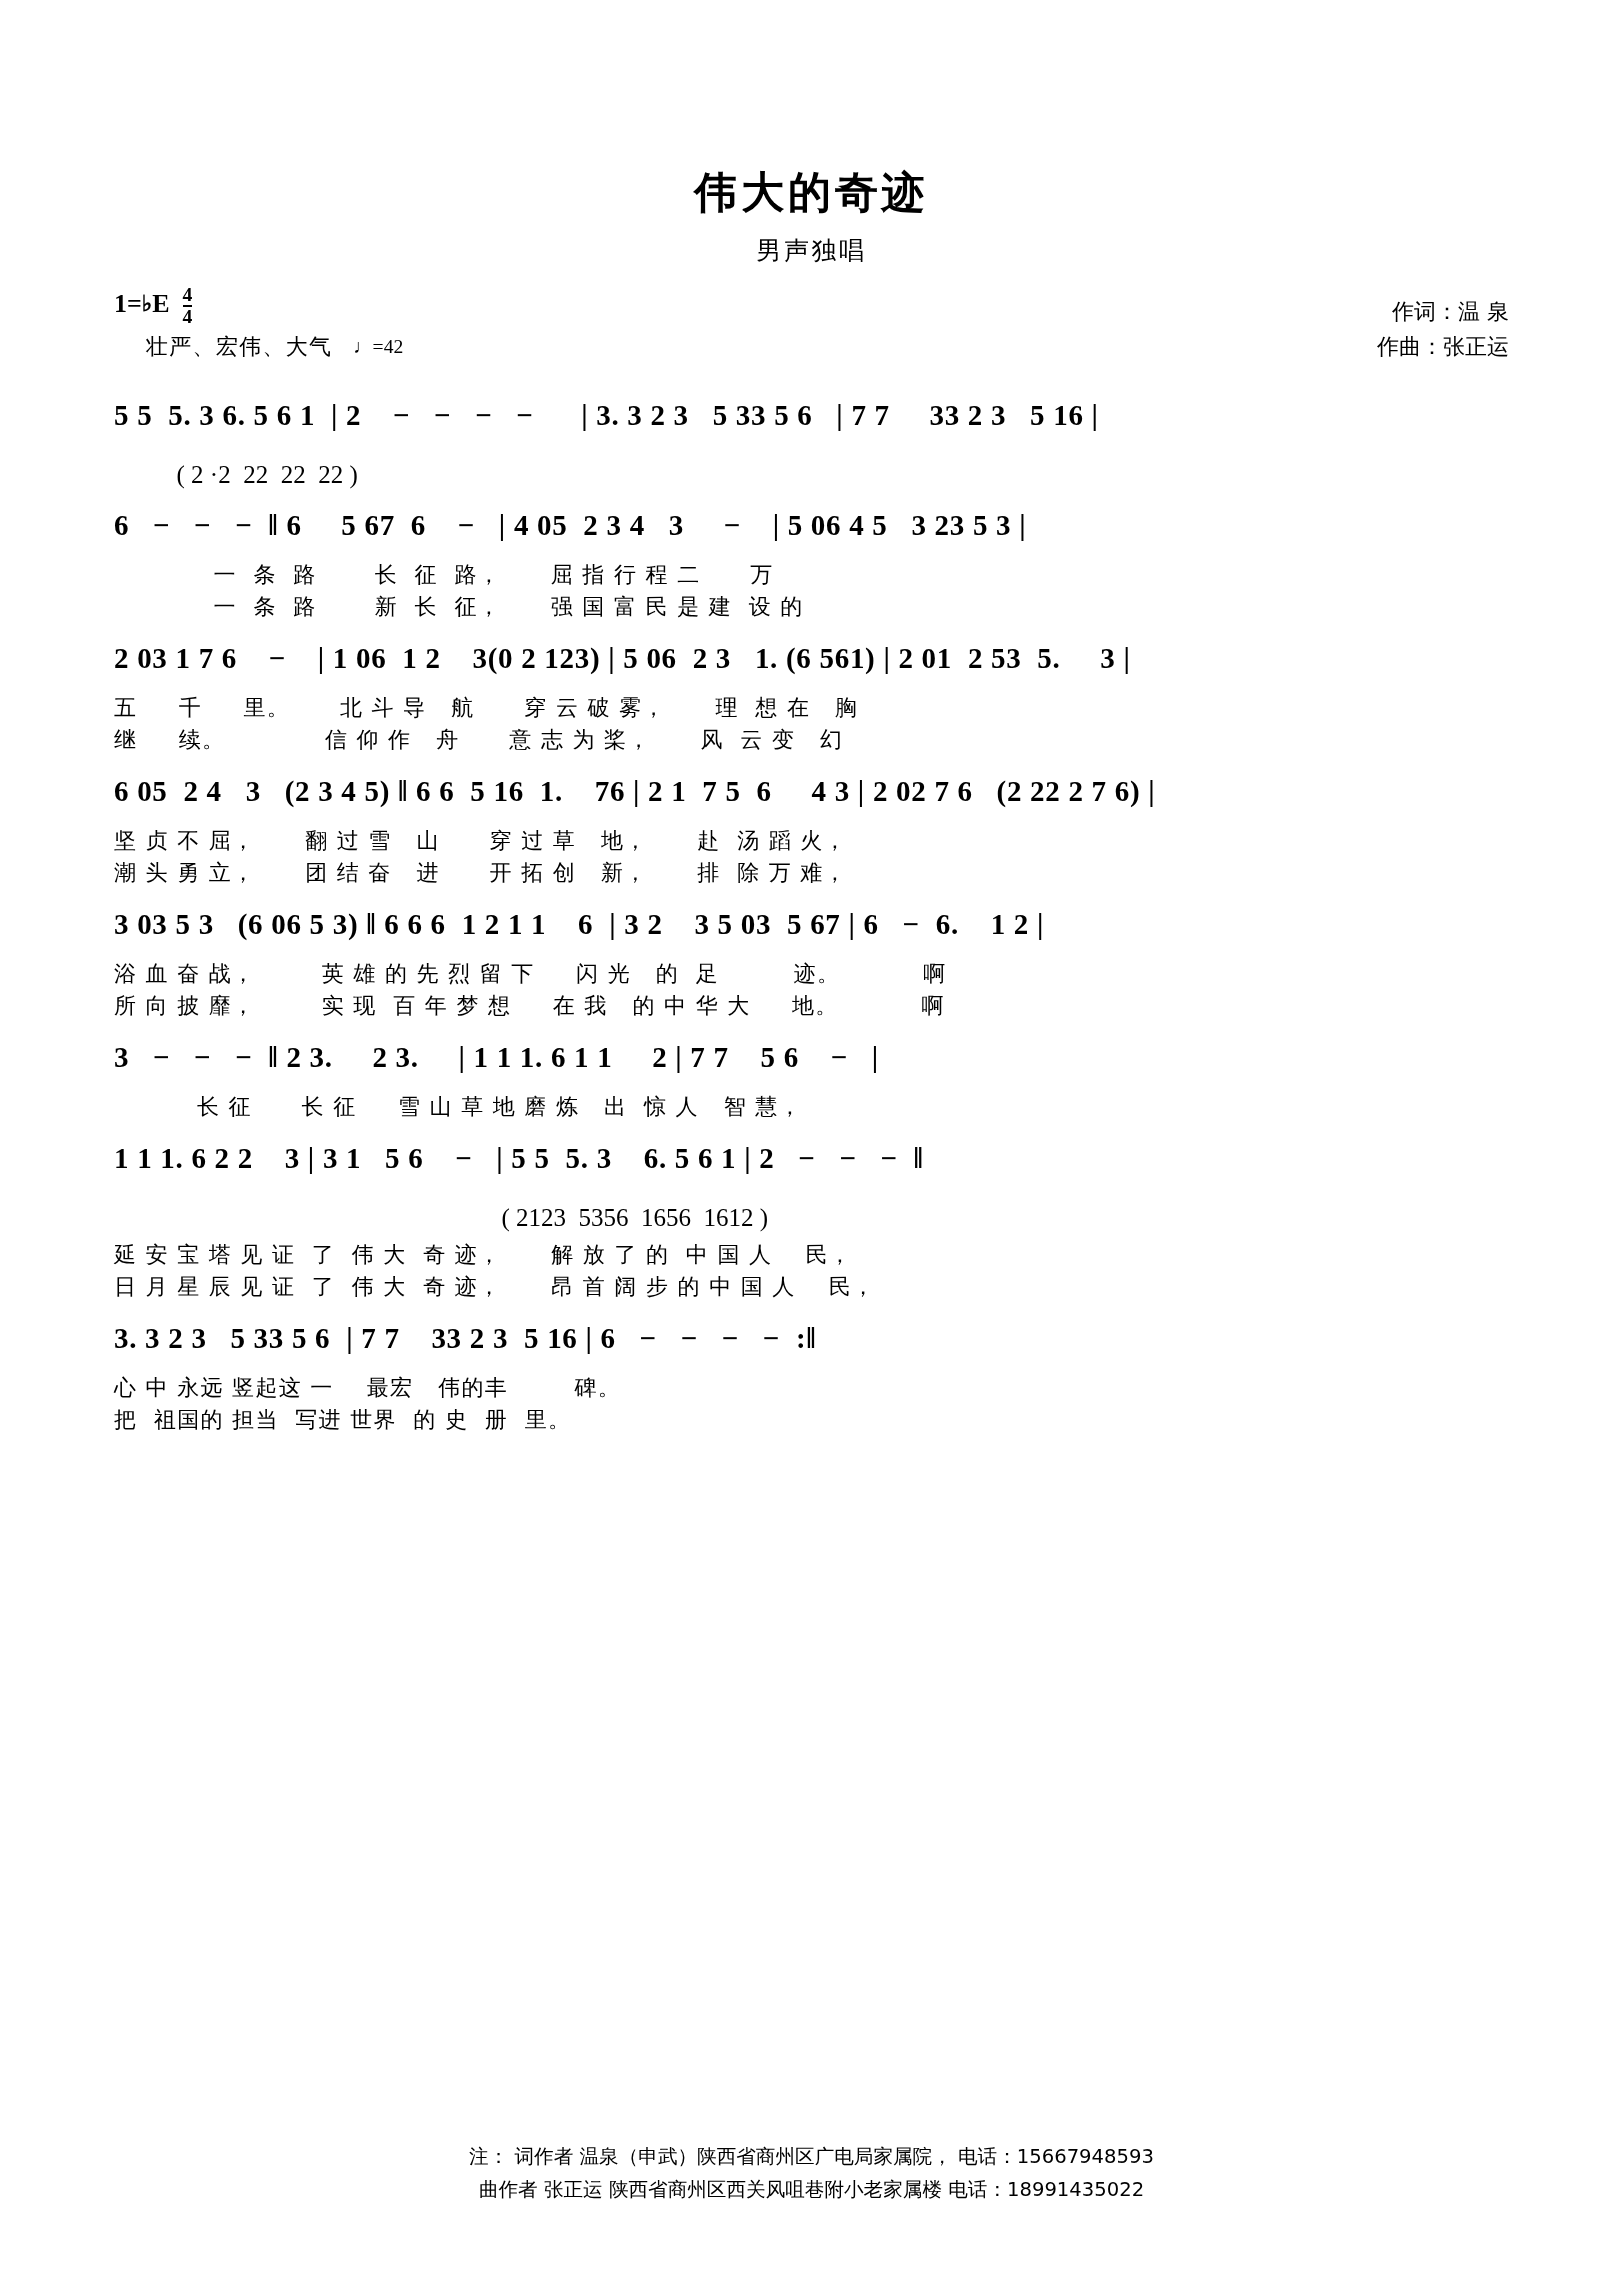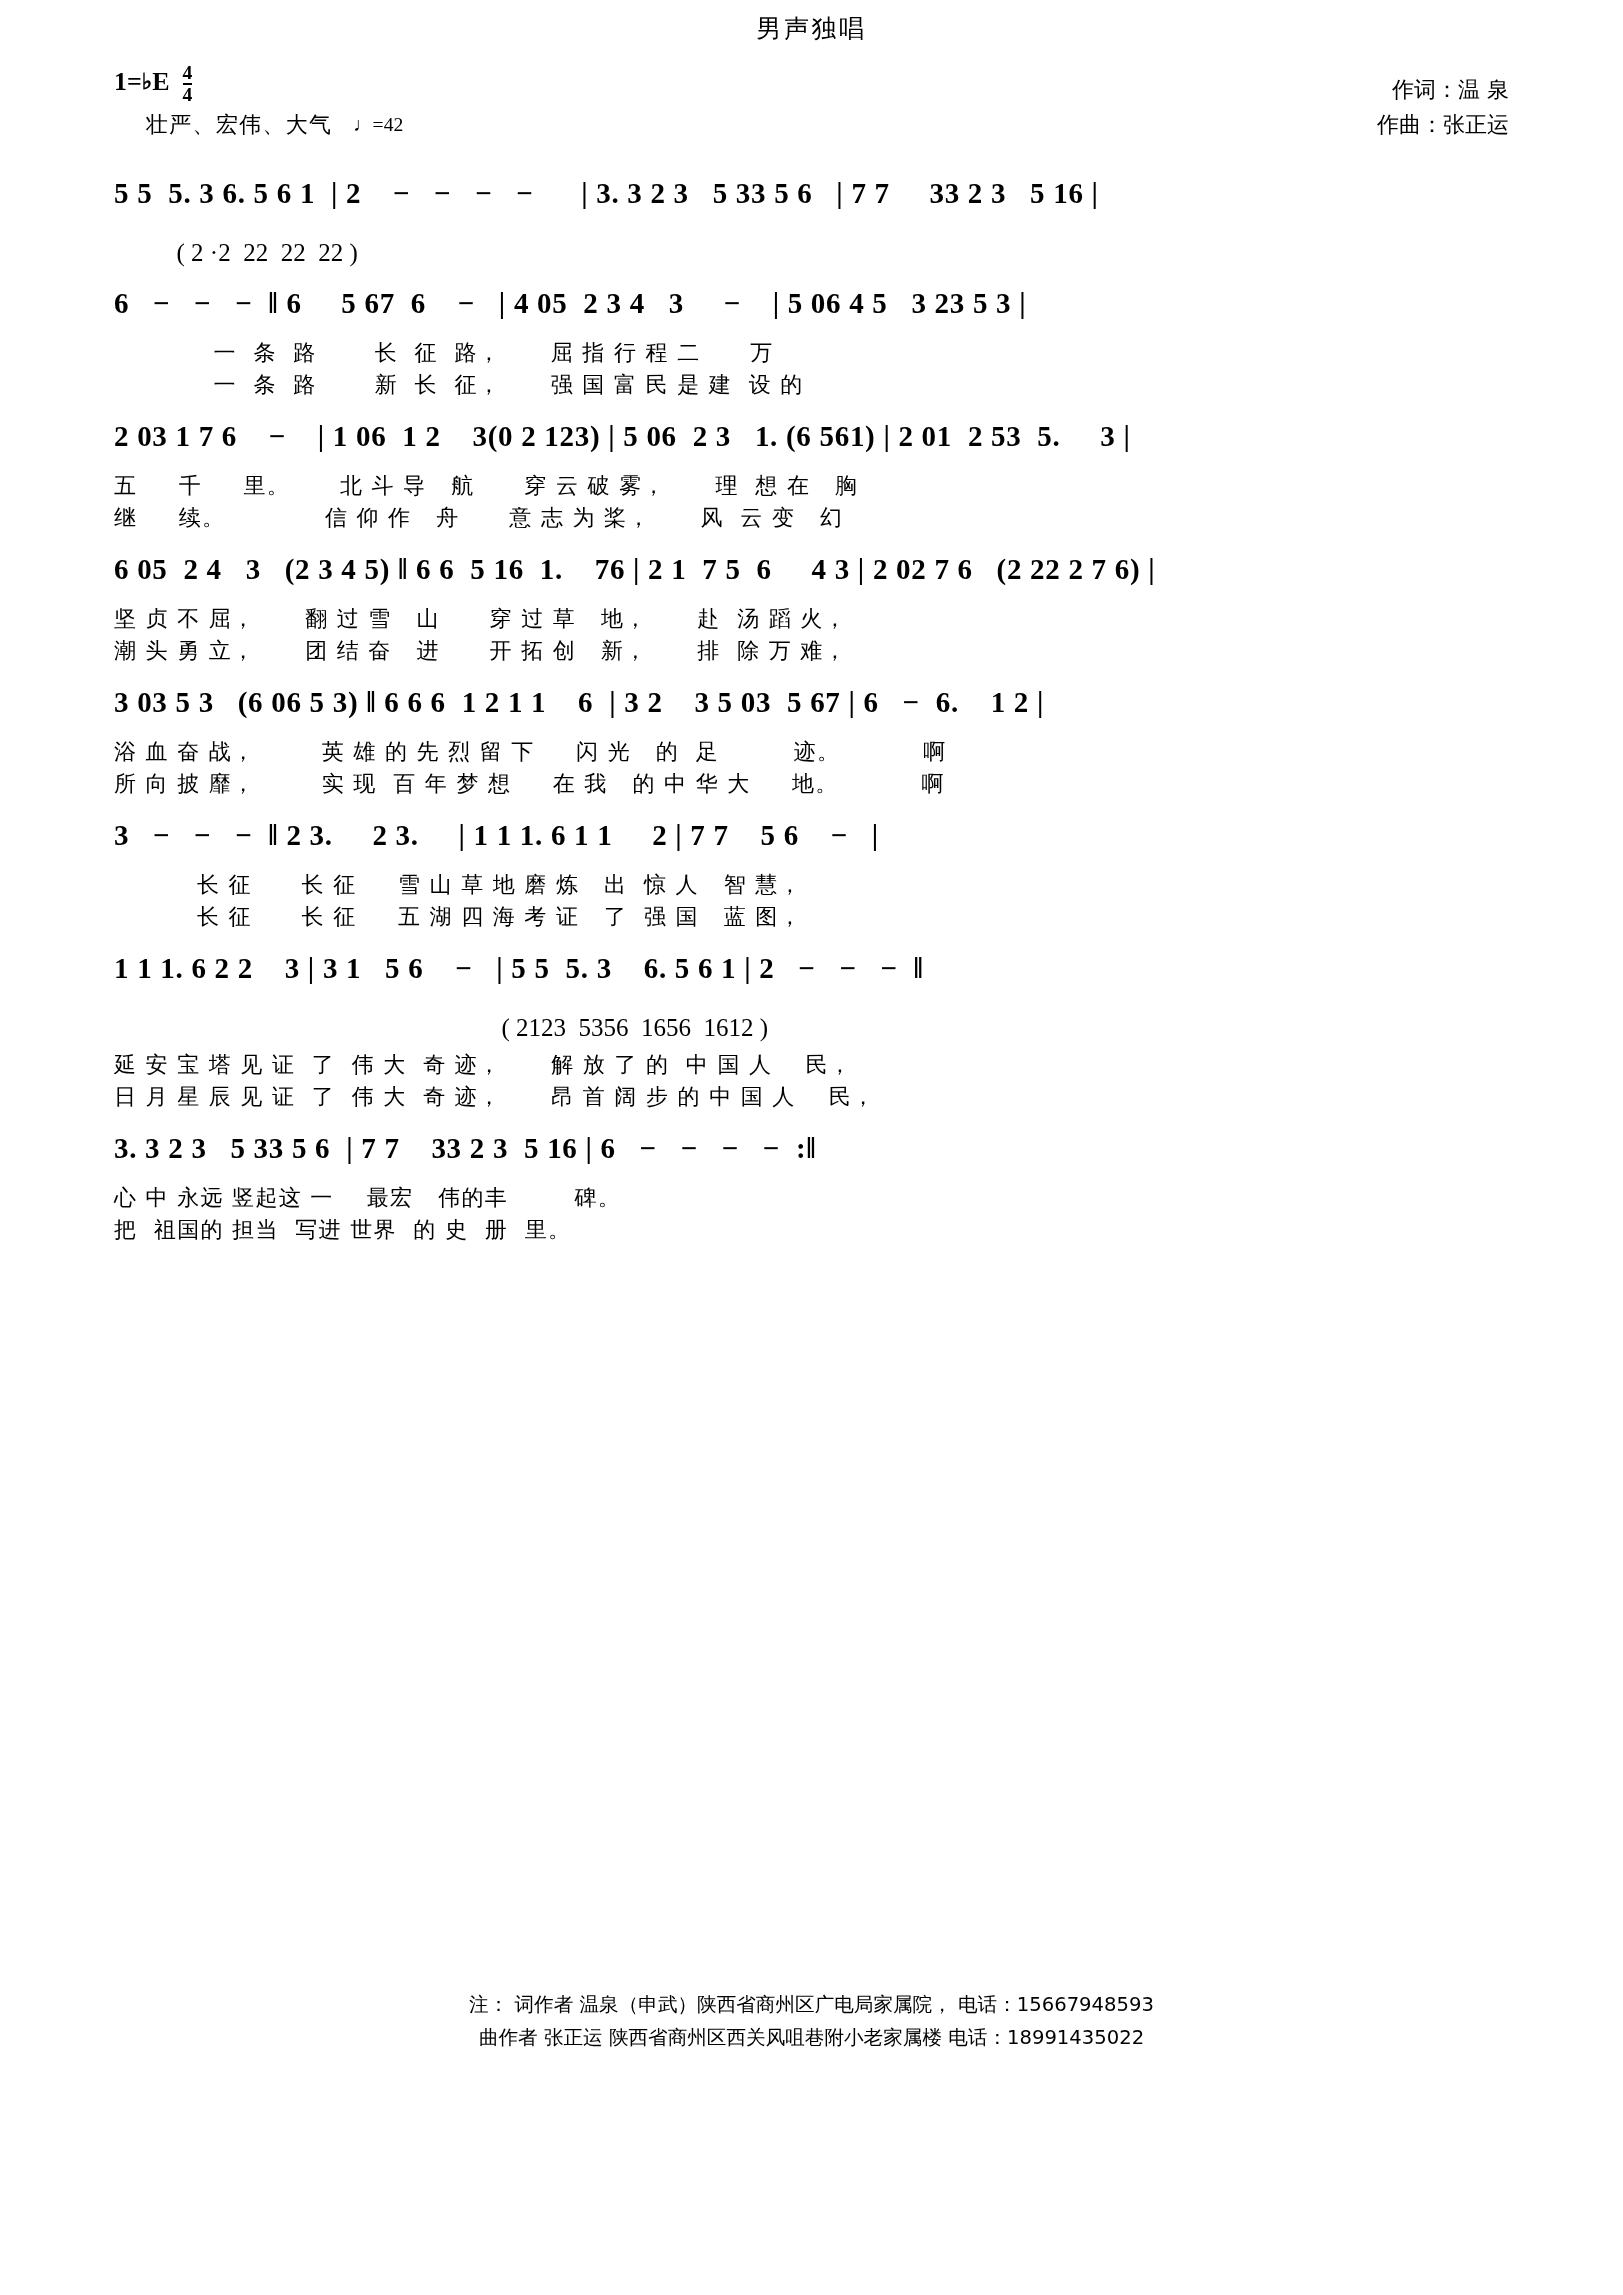--- a/index.html
+++ b/index.html
@@ -145,6 +145,7 @@
 
 <div class="sheet">
 
+  <div class="title">伟大的奇迹</div>
   <div class="subtitle">男声独唱</div>
 
   <div class="meta-row">

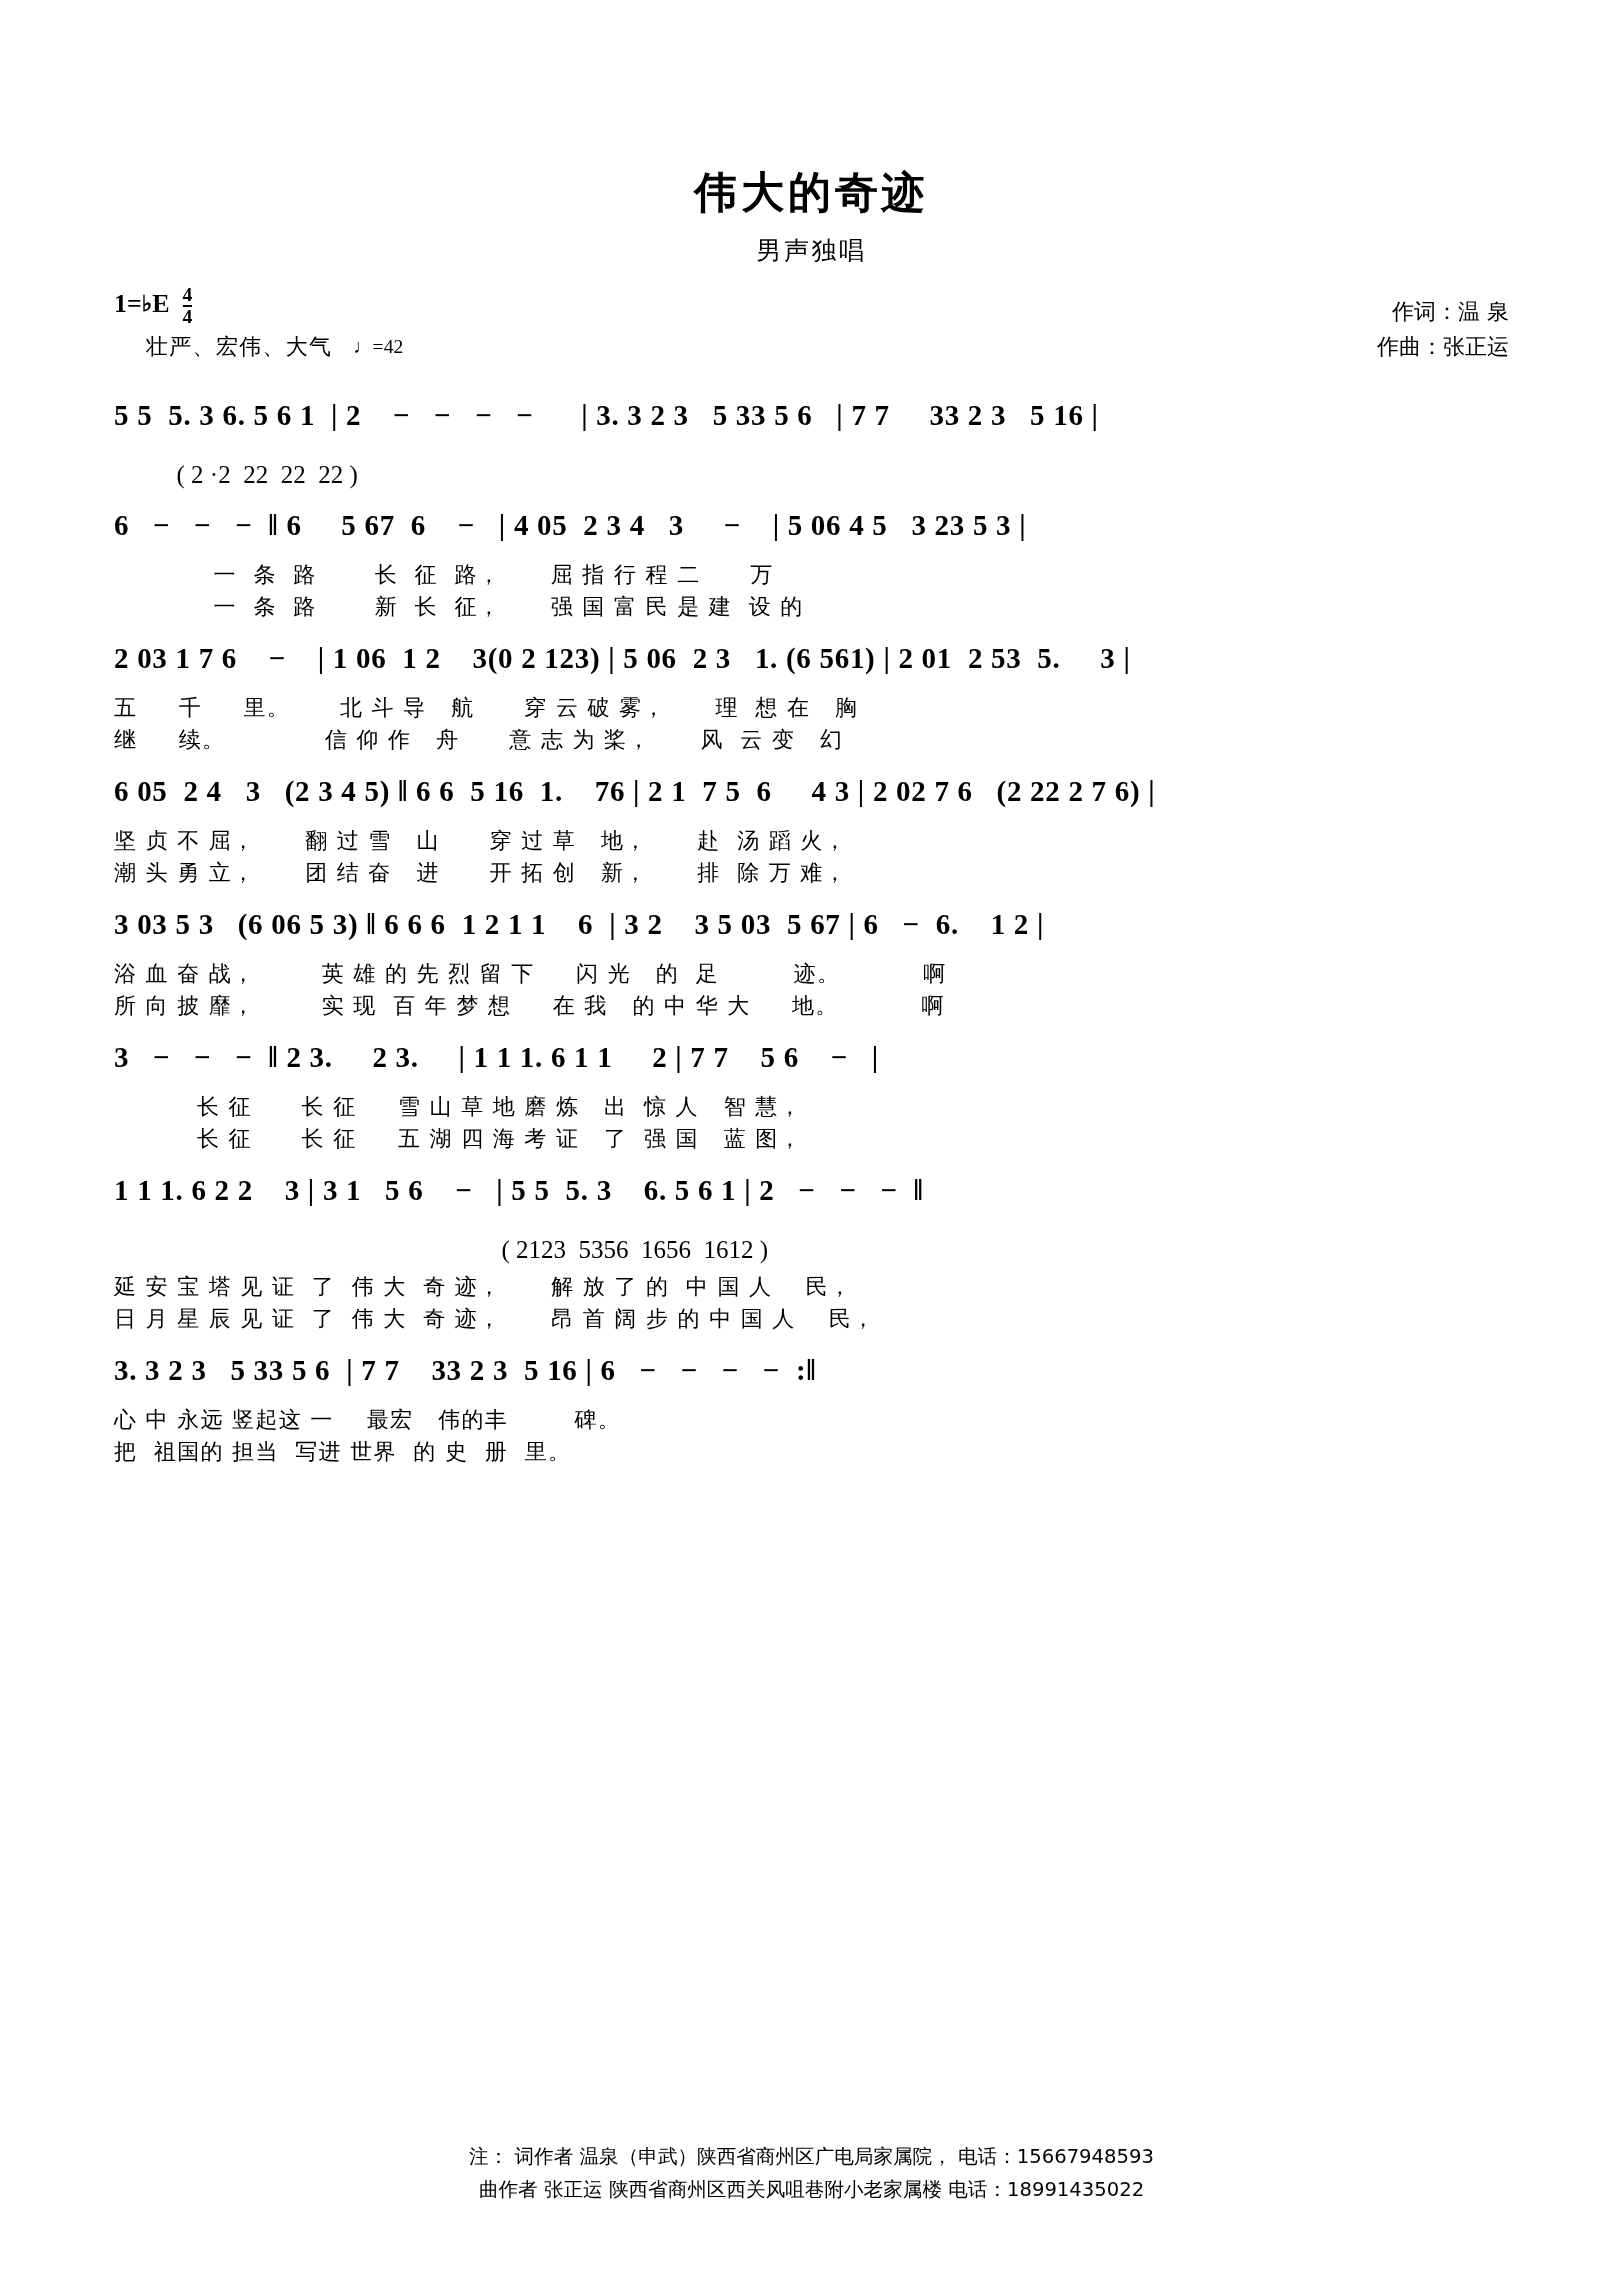--- a/index.html
+++ b/index.html
@@ -196,7 +196,6 @@
   <div class="system">
     <div class="notes">3   −   −   −  ‖ 2 3.     2 3.     | 1 1 1. 6 1 1     2 | 7 7    5 6    −   |</div>
     <div class="lyric">          长 征      长 征     雪 山 草 地 磨 炼   出  惊 人   智 慧，</div>
-    <div class="lyric2">          长 征      长 征     五 湖 四 海 考 证   了  强 国   蓝 图，</div>
   </div>
 
   <div class="system">

